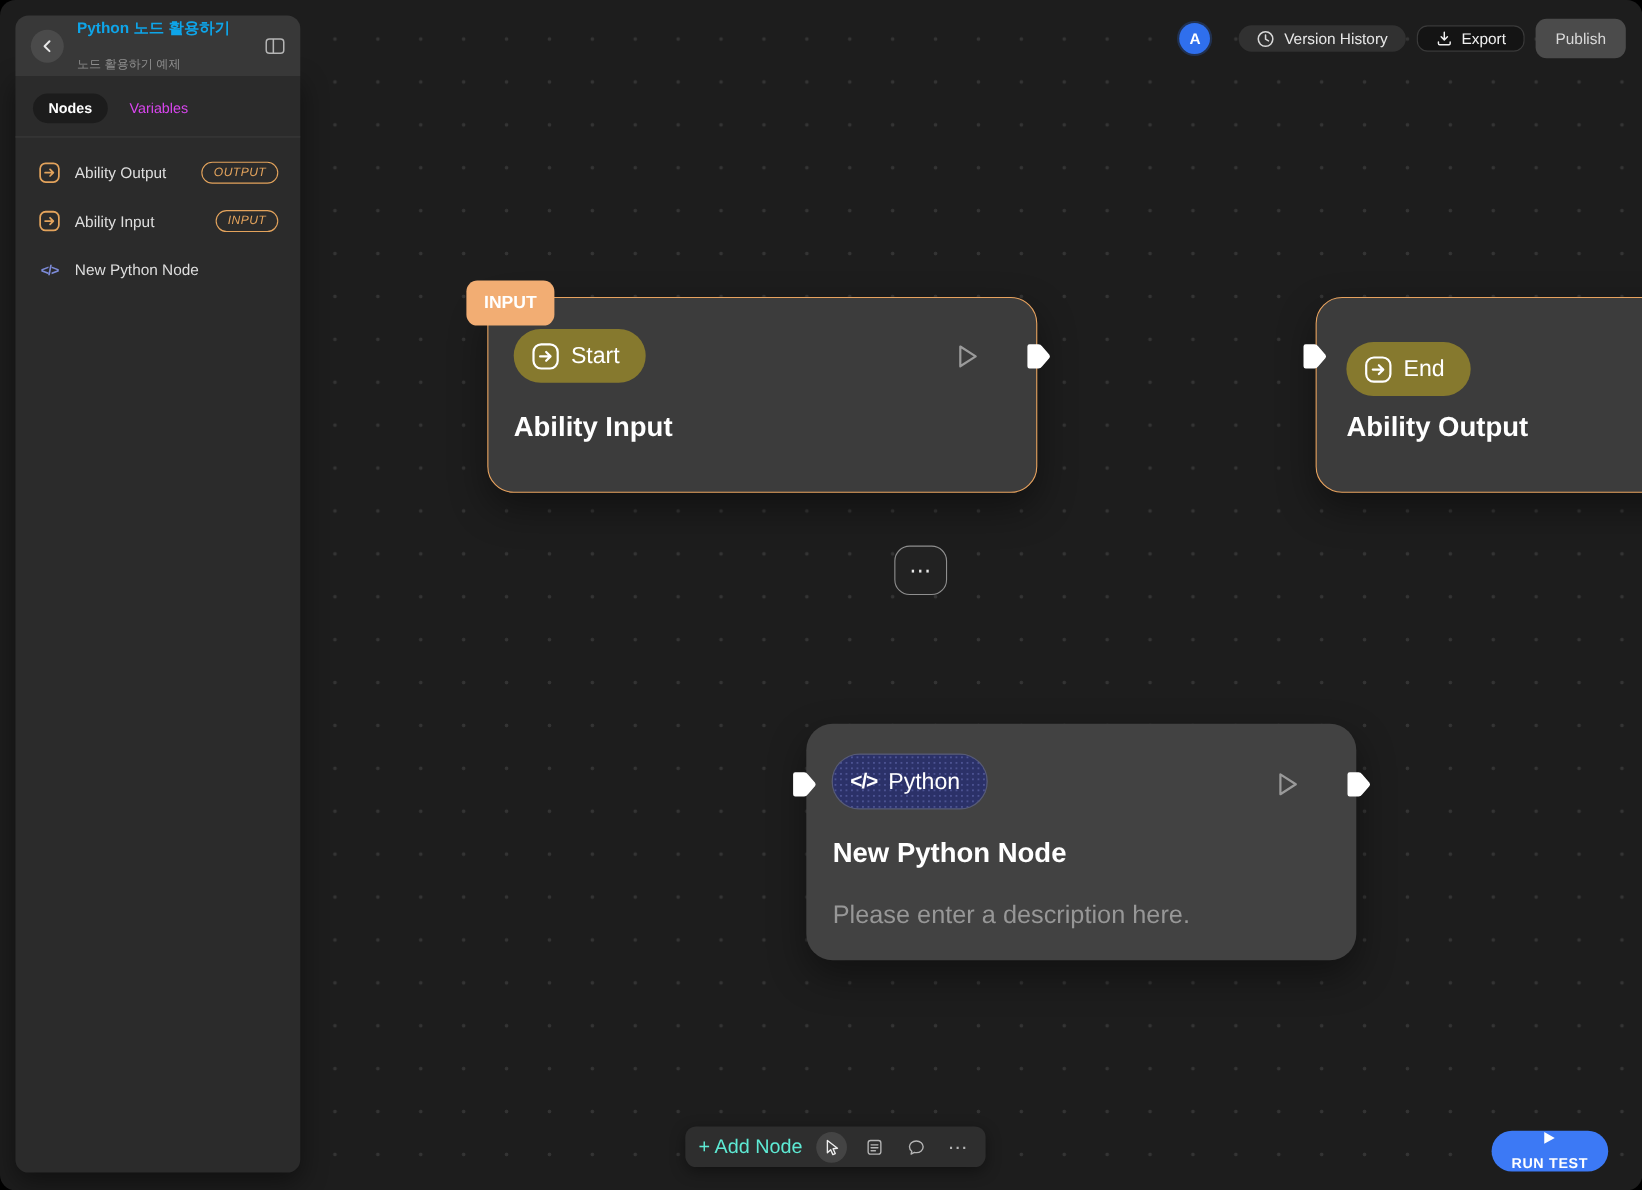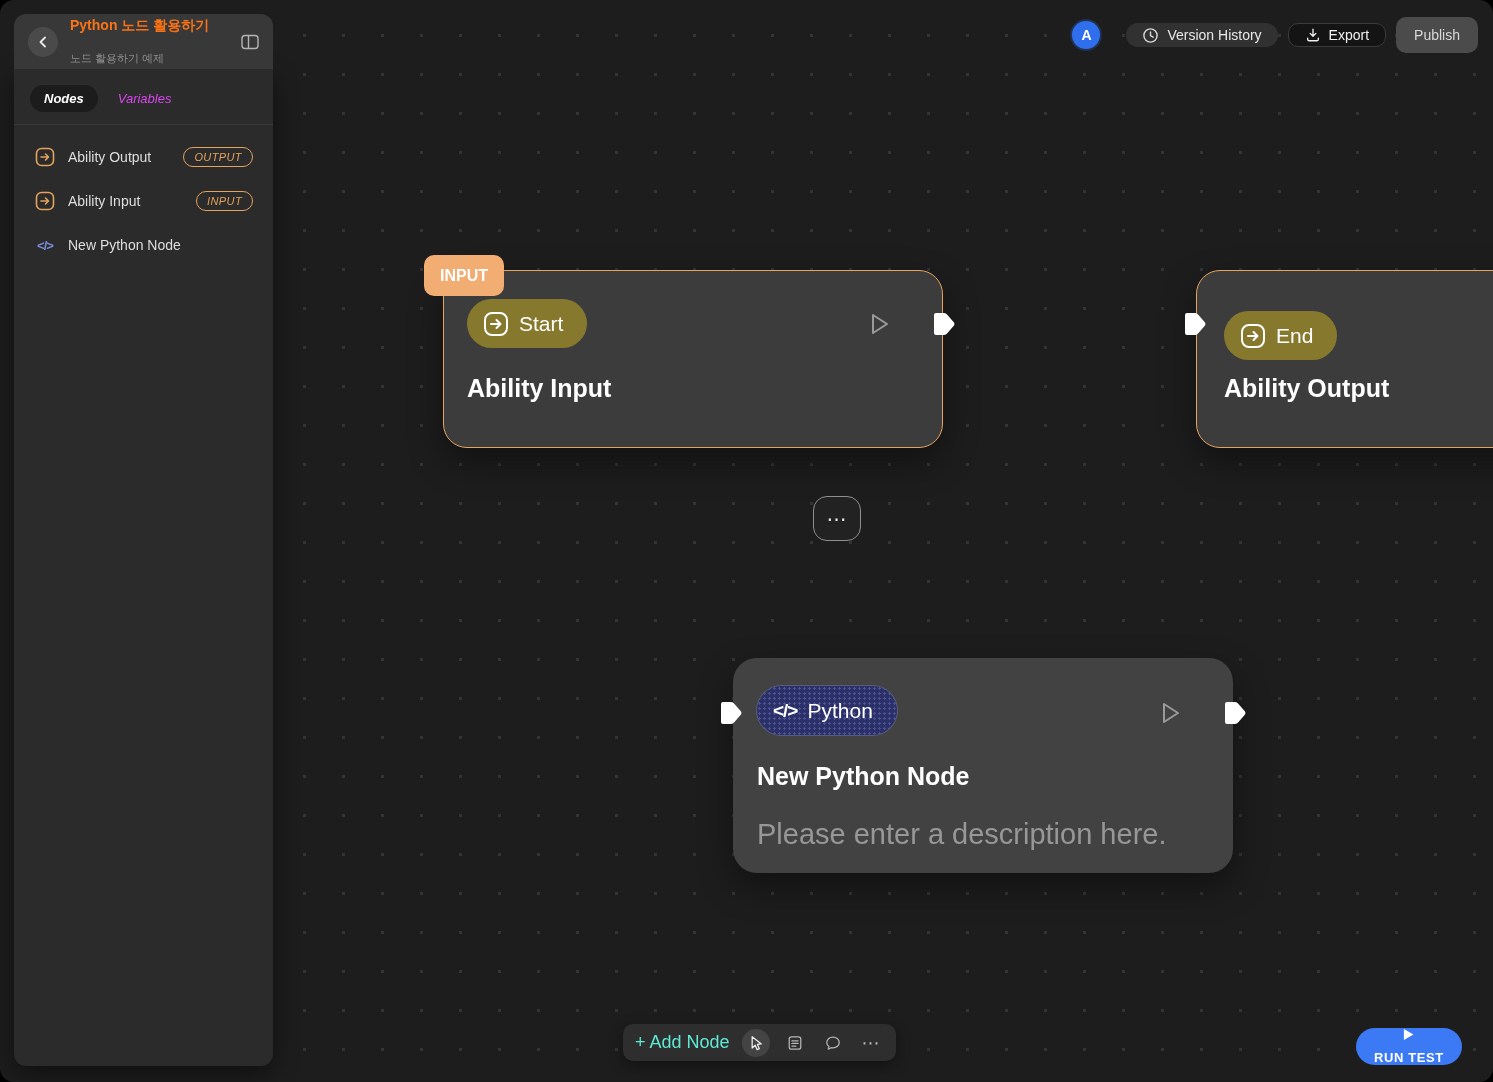--- a/index.html
+++ b/index.html
@@ -16,7 +16,7 @@
   .back-btn { width:30px; height:30px; border-radius:50%; background:#4a4a4a; display:flex;
     align-items:center; justify-content:center; cursor:pointer; flex:0 0 auto; }
   .header-texts { margin-left:12px; flex:1; min-width:0; }
-  .header-title { color:#f97316; font-size:14px; font-weight:600; white-space:nowrap; }
+  .header-title { color:#0ea5e9; font-size:14px; font-weight:600; white-space:nowrap; }
   .header-sub { color:#8f8f8f; font-size:11px; margin-top:16px; white-space:nowrap; }
   .panel-toggle { color:#b5b5b5; display:flex; align-items:center; cursor:pointer; }
 

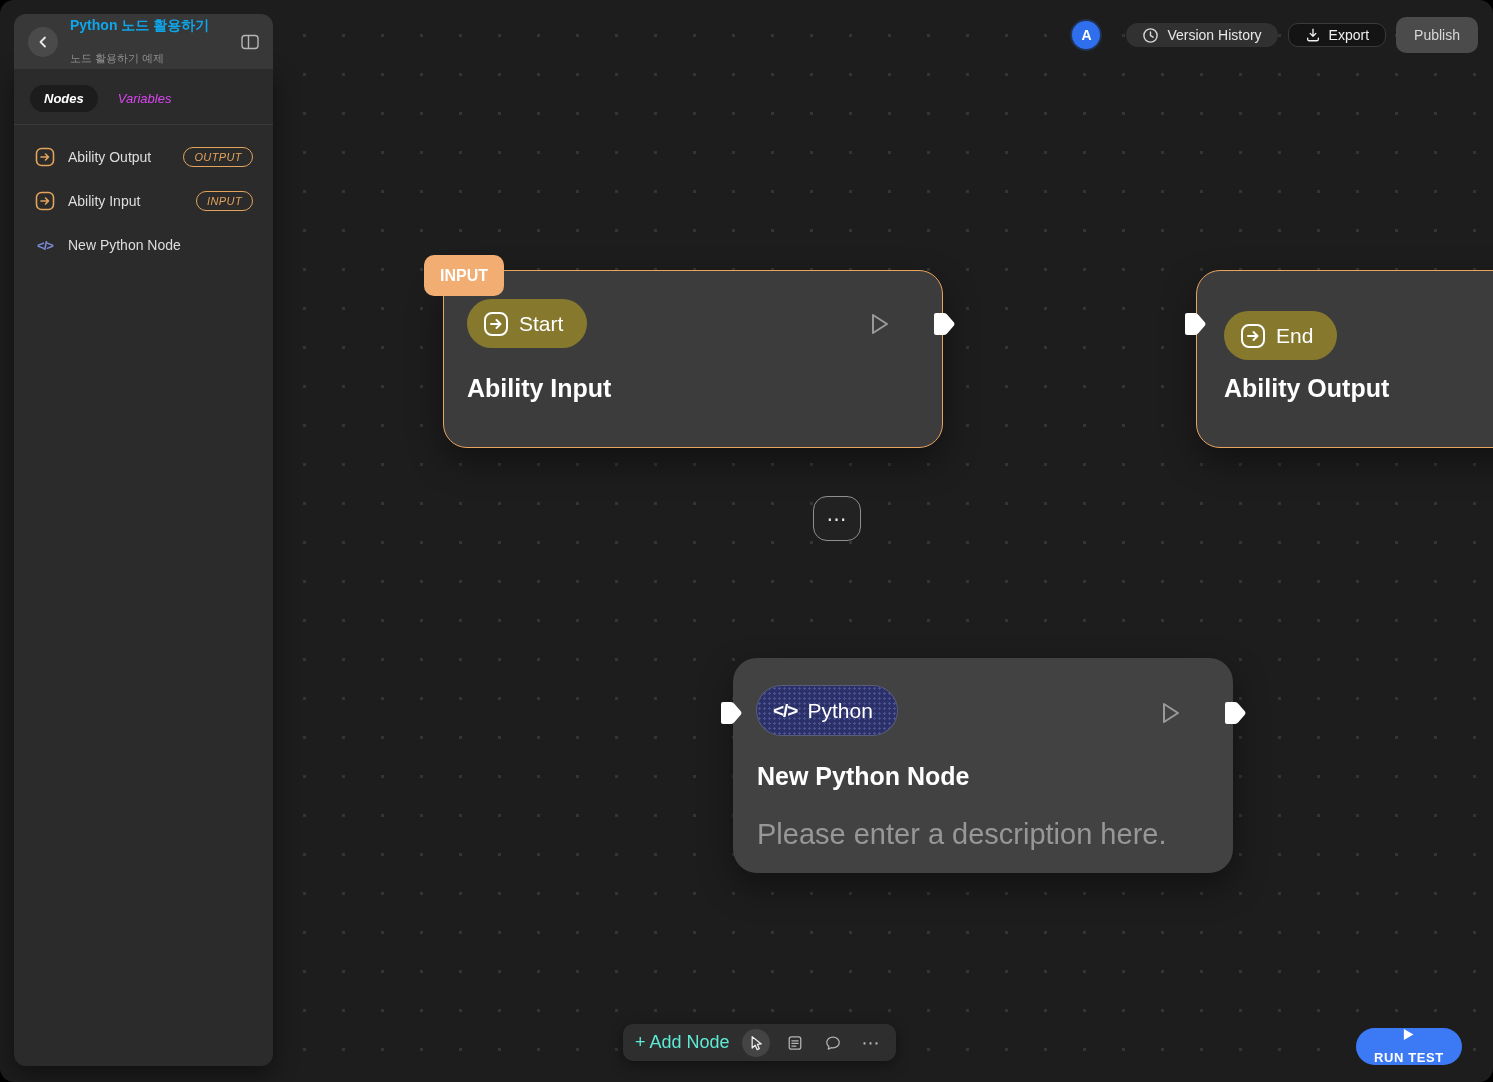--- a/index.html
+++ b/index.html
@@ -25,7 +25,7 @@
     background:#2b2b2b; border-radius:0 0 12px 12px; z-index:29;
     box-shadow:0 8px 24px rgba(0,0,0,.45); }
   .tabs { display:flex; align-items:center; gap:6px; padding:16px 16px 12px 16px; }
-  .tab { font-size:13px; padding:6px 14px; border-radius:15px; cursor:pointer;font-style:italic; }
+  .tab { font-size:13px; padding:6px 14px; border-radius:15px; cursor:pointer; }
   .tab.active { background:#1c1c1c; color:#fff; font-weight:600; }
   .tab.inactive { color:#d946ef; }
   .sidebar-divider { height:1px; background:#3b3b3b; }

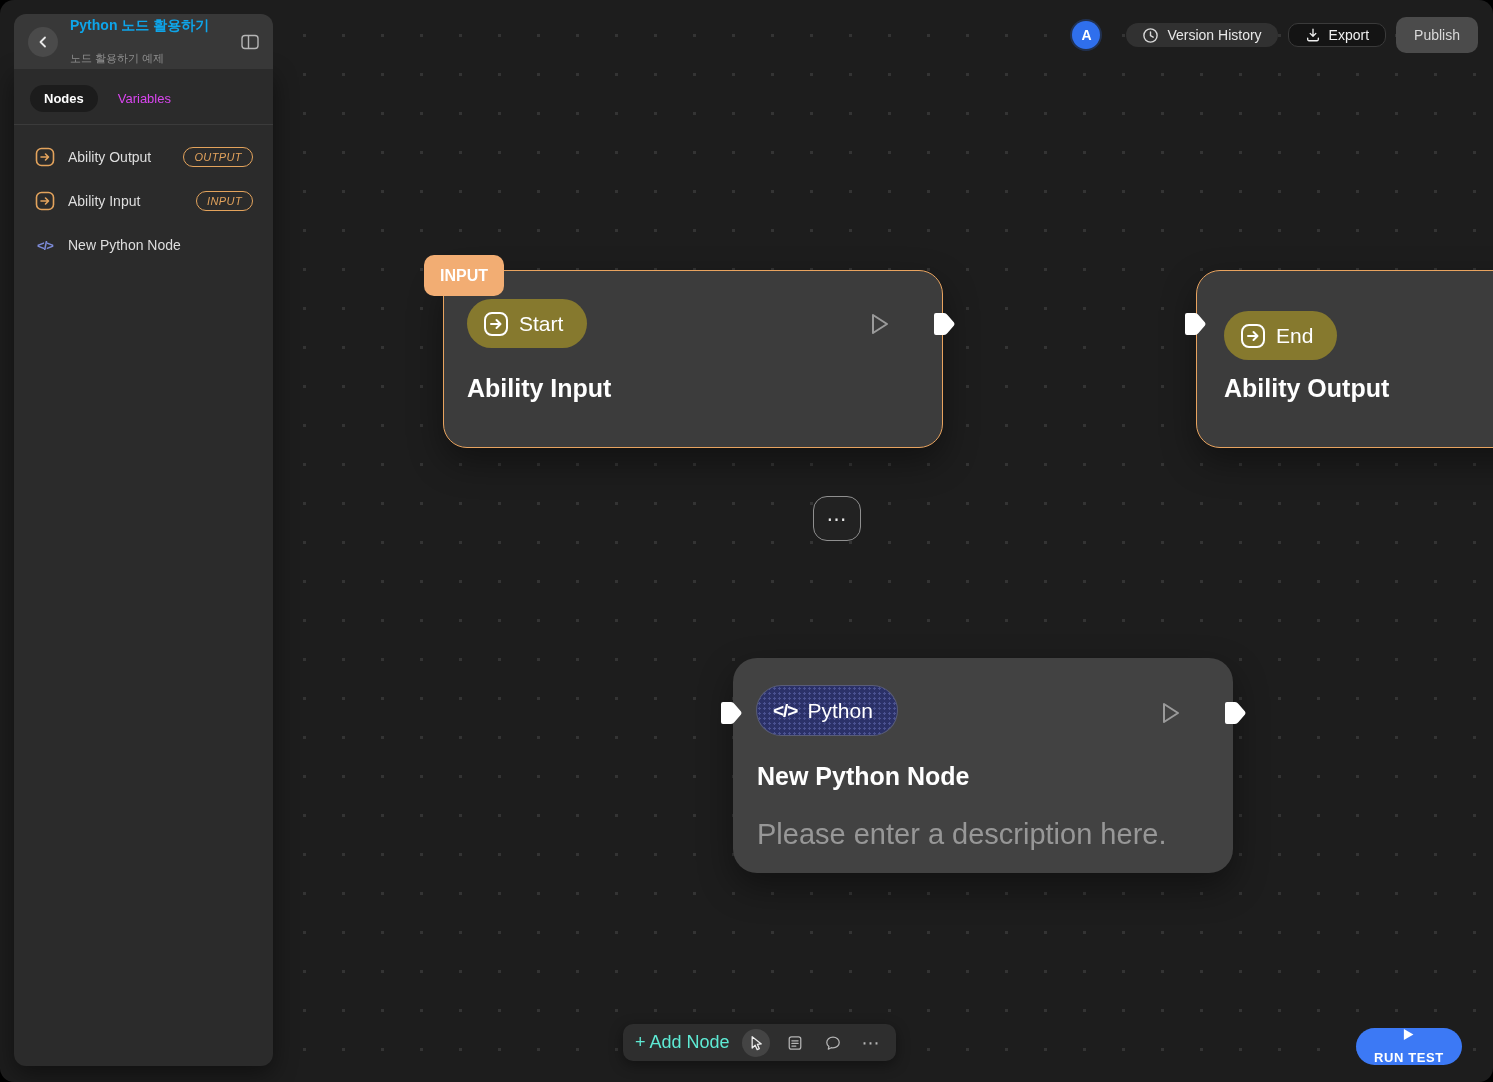--- a/index.html
+++ b/index.html
@@ -67,7 +67,7 @@
     background-image:radial-gradient(rgba(160,170,255,.28) 1px, transparent 1.2px);
     background-size:5px 5px; box-shadow:0 0 0 1px rgba(130,140,220,.35); }
   .node-title { position:absolute; color:#fff; font-size:25px; font-weight:700; }
-  .node-desc { position:absolute; color:#979797; font-size:29px; }
+  .node-desc { position:absolute; color:#979797; font-size:23px; }
   .node-play { position:absolute; cursor:pointer; }
   .port { position:absolute; width:24px; height:26px; cursor:crosshair; z-index:11; }
 

